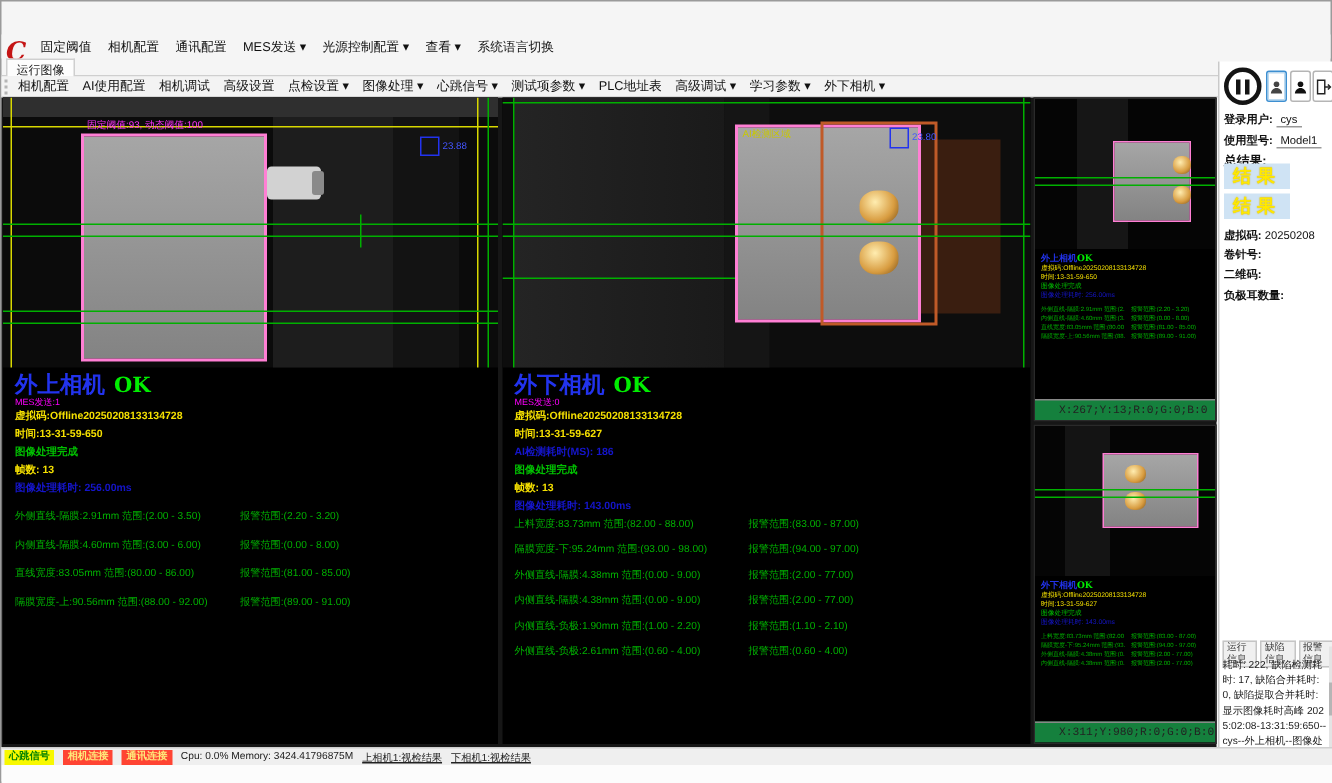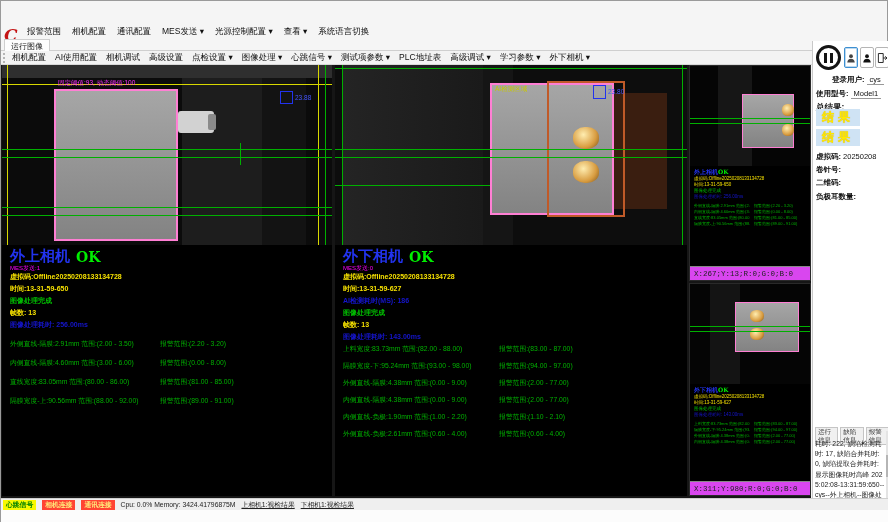--- a/index.html
+++ b/index.html
@@ -88,7 +88,7 @@
   <div class="abs menubar"></div>
   <div class="abs logo">C</div>
   <div class="abs menu-items">
-    <span>报警范围</span>
+    <span>固定阈值</span>
     <span>相机配置</span>
     <span>通讯配置</span>
     <span>MES发送 ▾</span>

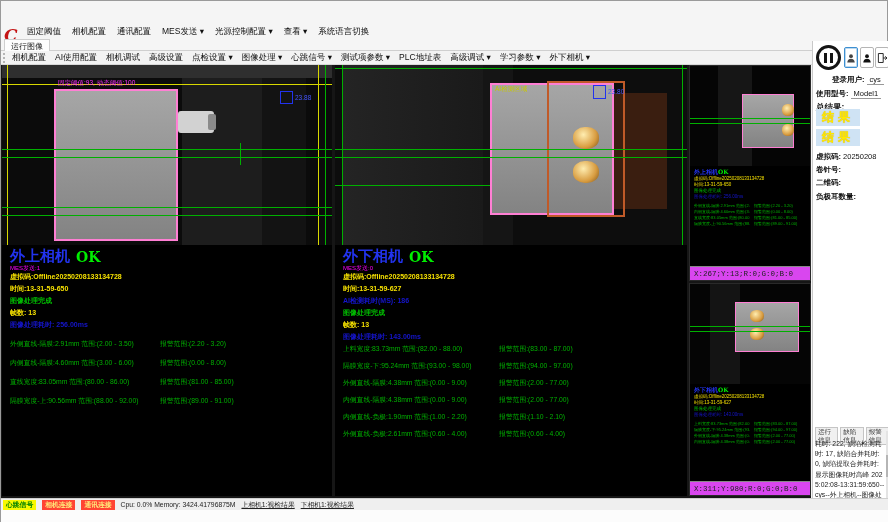--- a/index.html
+++ b/index.html
@@ -288,7 +288,7 @@
         </svg>
     </div>
 
-    <div class="abs sb-row" style="top:34px;margin-left:16px;">
+    <div class="abs sb-row" style="top:34px;">
       <span class="sb-label">登录用户:</span>
       <span class="sb-val">cys</span>
     </div>

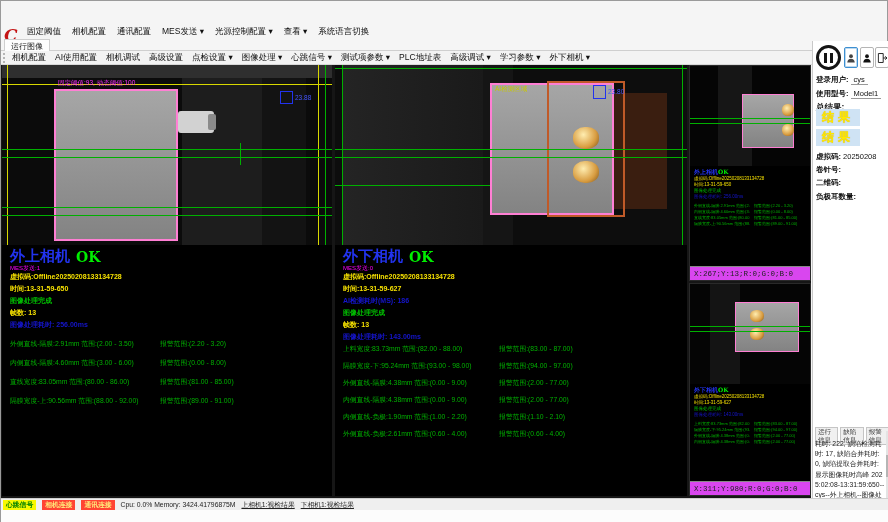--- a/index.html
+++ b/index.html
@@ -25,7 +25,7 @@
   
   .main { top:64px; left:0; width:810px; height:433px; background:#161616; }
   .panel { background:#000; overflow:hidden; }
-  .panel-status { left:0; bottom:0; width:100%; height:14px; background:#d946ef; border-top:1px solid #888; font-size:7.5px; color:#222; line-height:14px; padding-left:4px; font-family:"Liberation Mono", monospace; }
+  .panel-status { left:0; bottom:0; width:100%; height:14px; background:#15803d; border-top:1px solid #888; font-size:7.5px; color:#222; line-height:14px; padding-left:16px; font-family:"Liberation Mono", monospace; }
   .scene { left:0; top:0; width:100%; }
 
   

